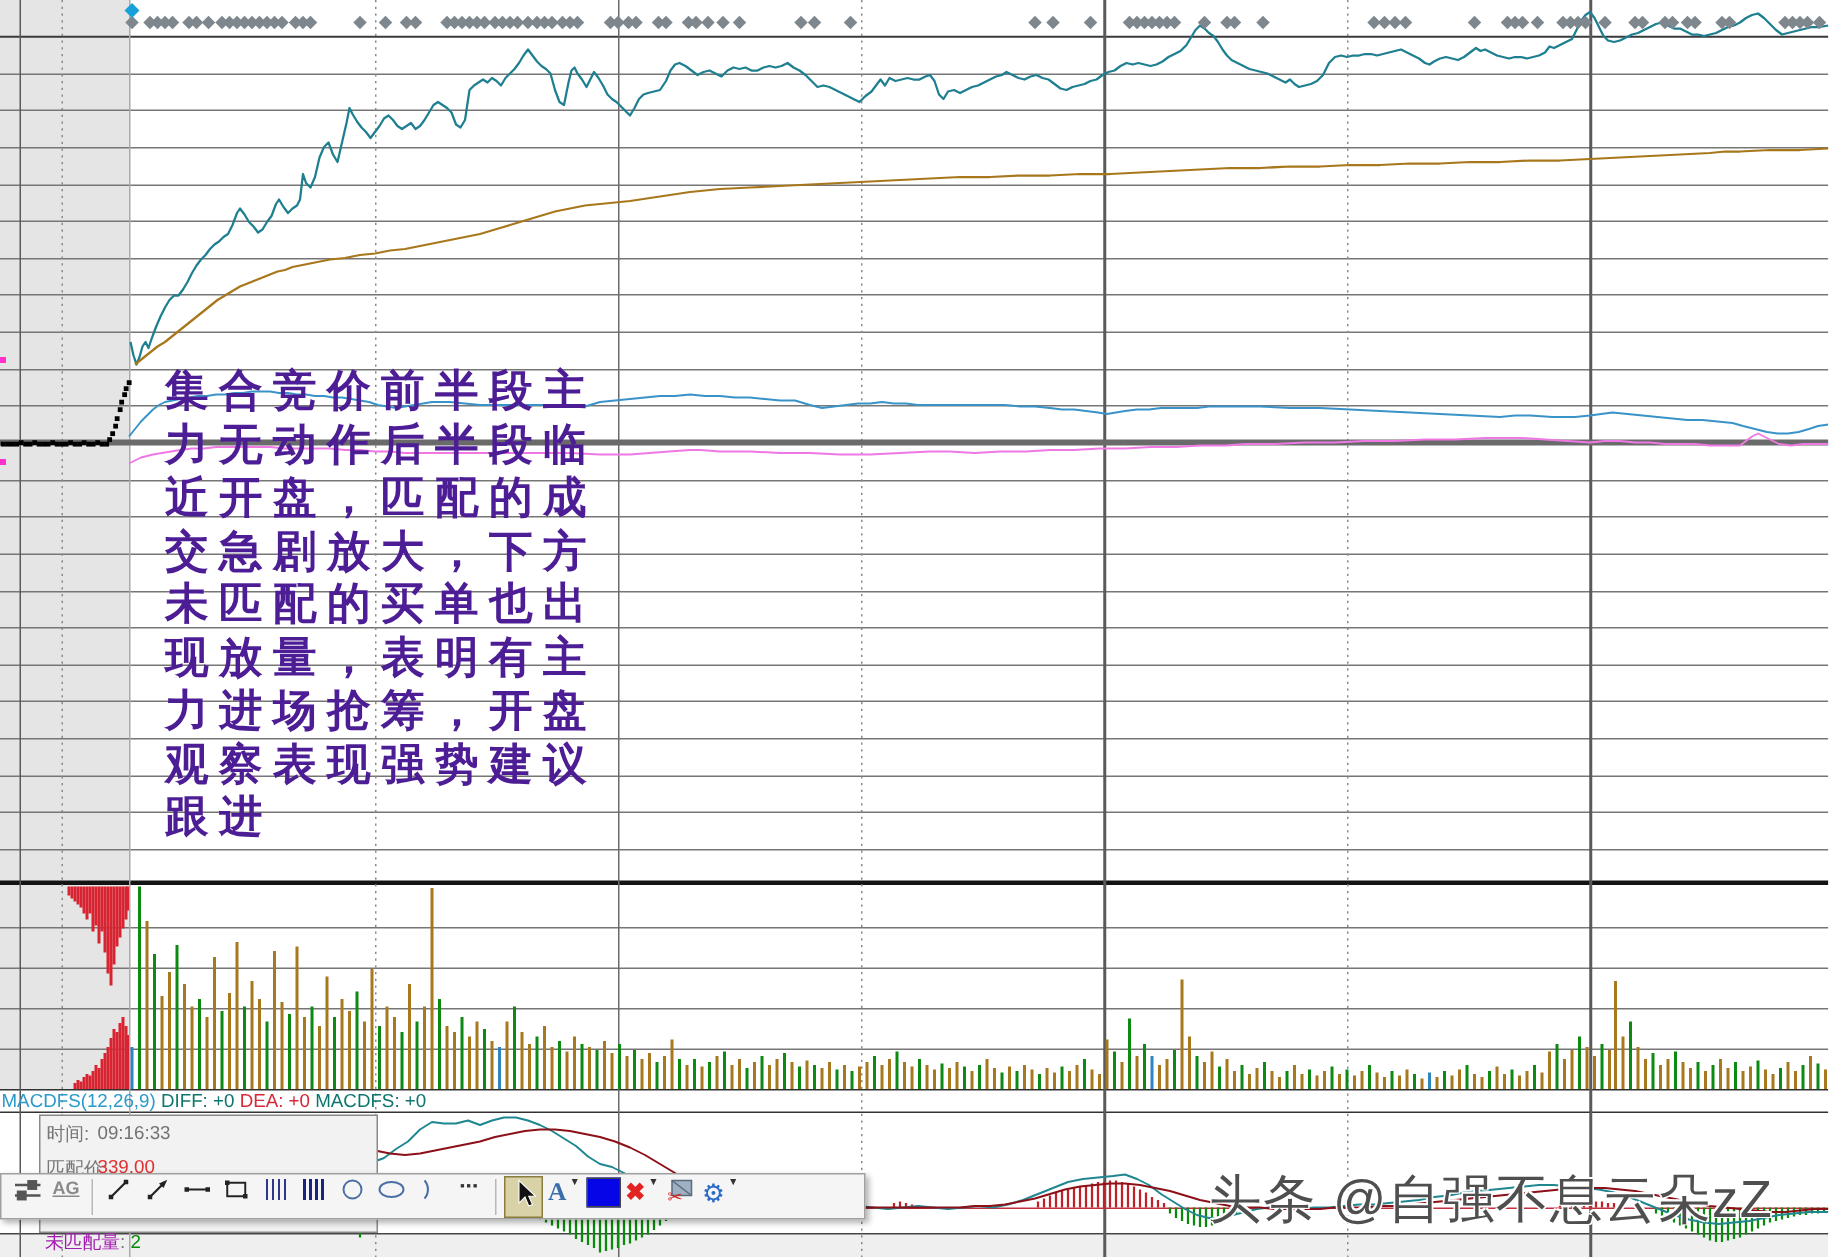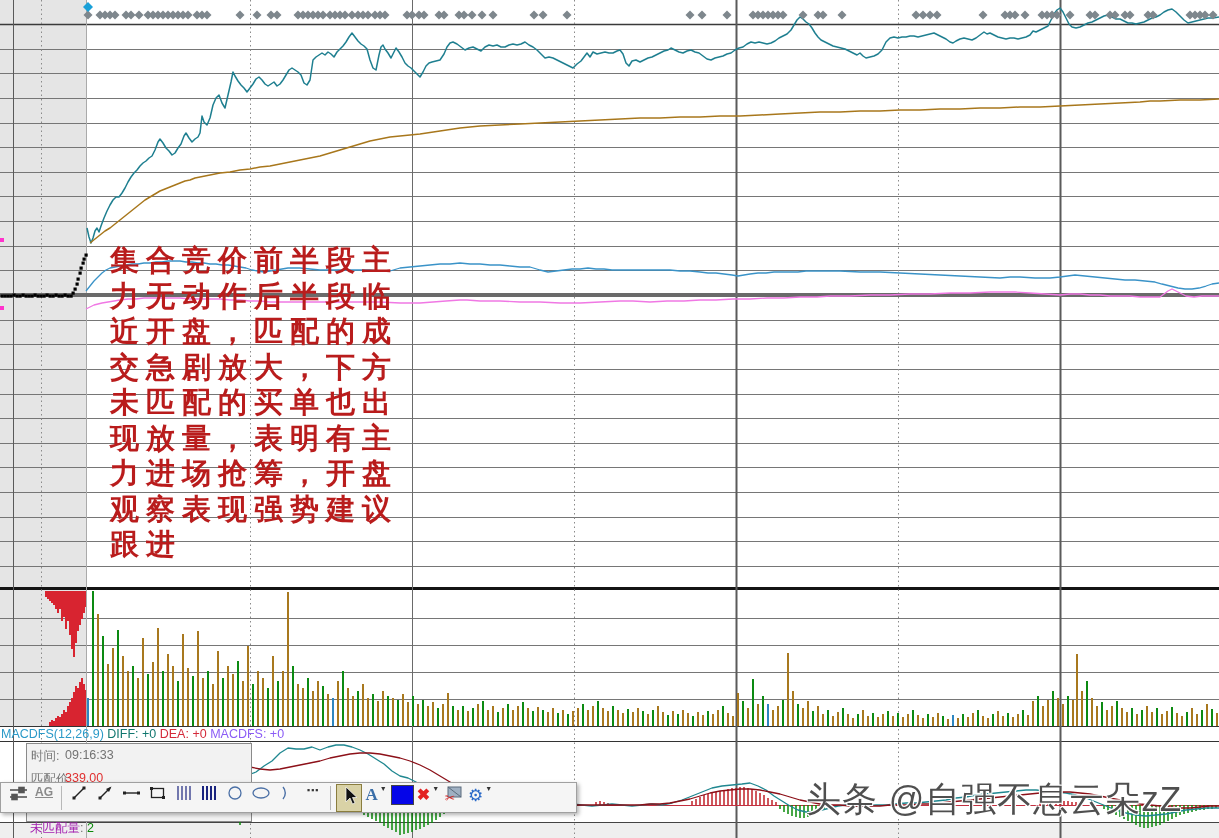--- a/index.html
+++ b/index.html
@@ -7,7 +7,7 @@
        font-family:"Liberation Sans",sans-serif;background:#fff;}
   #chart{position:absolute;left:0;top:0;}
   
-  #annotation{position:absolute;left:110px;top:243px;color:#b91c1c;
+  #annotation{position:absolute;left:110px;top:243px;color:#4c1d95;
     font-family:"DejaVu Serif",serif;font-weight:bold;font-size:29px;
     line-height:35.5px;letter-spacing:7px;white-space:pre;z-index:3;}
   

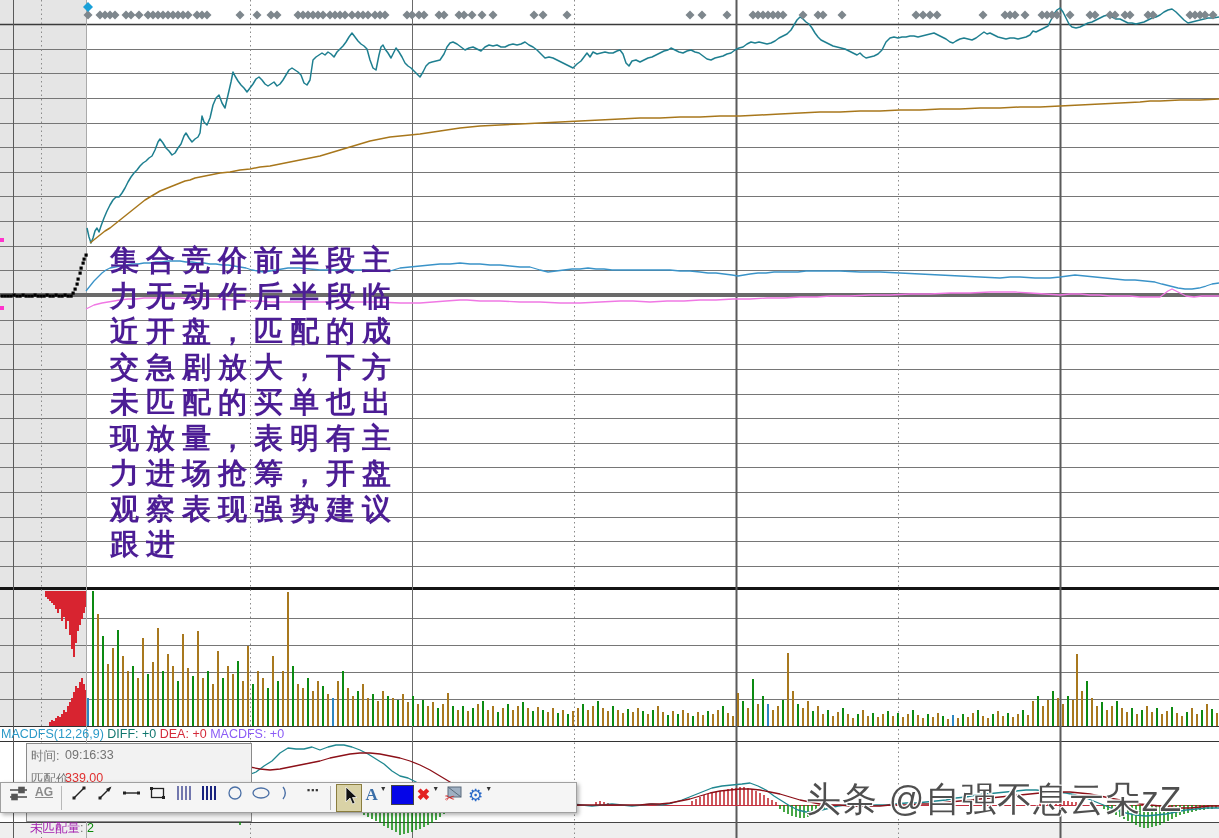--- a/index.html
+++ b/index.html
@@ -625,7 +625,7 @@
 观察表现强势建议
 跟进</div>
 
-<div id="indicator-row"><span style="color:#2b9ac8">MACDFS(12,26,9)</span><span> </span><span style="color:#0f766e">DIFF: +0</span><span> </span><span style="color:#d42a3a">DEA: +0</span><span> </span><span style="color:#8b5cf6">MACDFS: +0</span></div>
+<div id="indicator-row"><span style="color:#2b9ac8">MACDFS(12,26,9)</span><span> </span><span style="color:#0f766e">DIFF: +0</span><span> </span><span style="color:#d42a3a">DEA: +0</span><span> </span><span style="color:#0f766e">MACDFS: +0</span></div>
 
 <div id="tooltip">
   <div class="trow">

